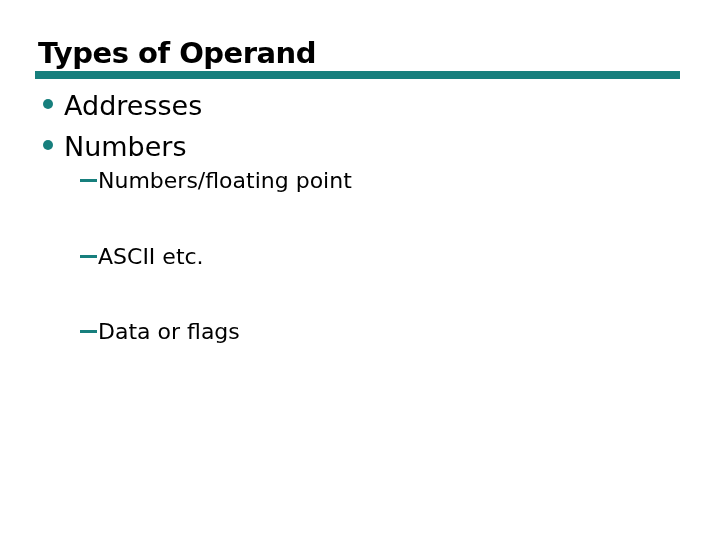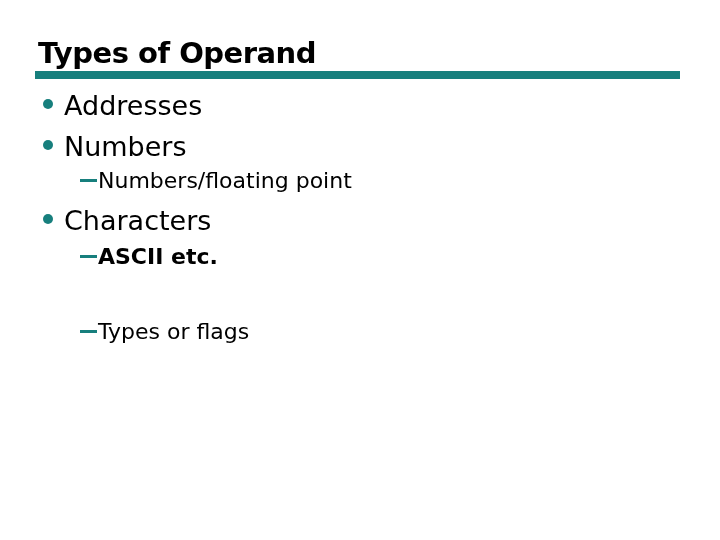--- a/index.html
+++ b/index.html
@@ -99,9 +99,6 @@
     <span class="dash"></span><span>Numbers/floating point</span>
   </div>
 
-  <div class="main-item r4">
-    <span class="bullet"></span><span>Characters</span>
-  </div>
 
   <div class="sub-item r5">
     <span class="dash"></span><span>ASCII etc.</span>

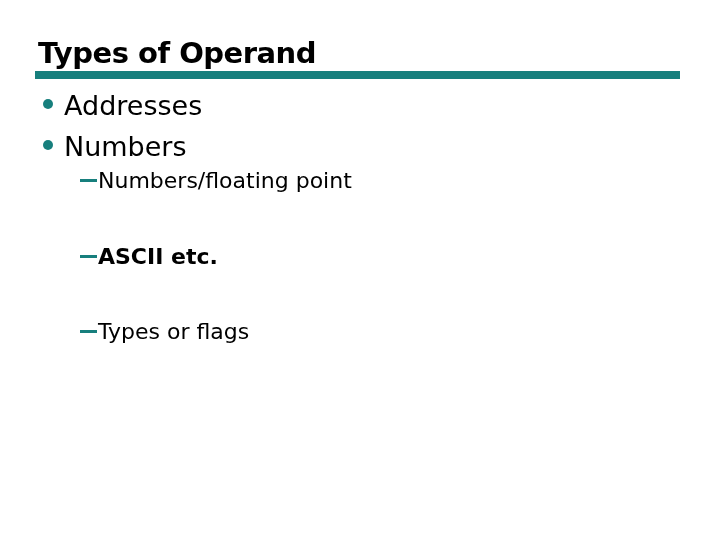--- a/index.html
+++ b/index.html
@@ -74,7 +74,7 @@
   .r2 { top: 133px; }
   .r3 { top: 170px; }
   .r4 { top: 207px; }
-  .r5 { top: 246px; font-weight: bold; }
+  .r5 { top: 246px; }
   .r6 { top: 282px; }
   .r7 { top: 321px; }
 </style>

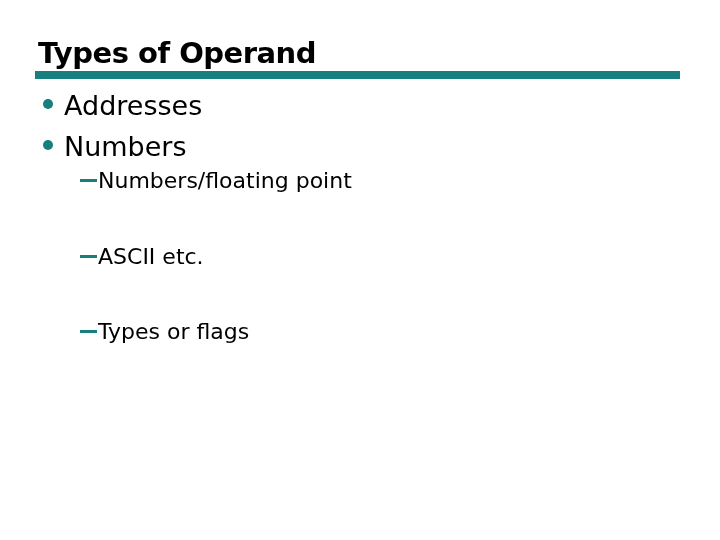--- a/index.html
+++ b/index.html
@@ -106,7 +106,7 @@
 
 
   <div class="sub-item r7">
-    <span class="dash"></span><span>Types or flags</span>
+    <span class="dash"></span><span>Data or flags</span>
   </div>
 
 </div>

